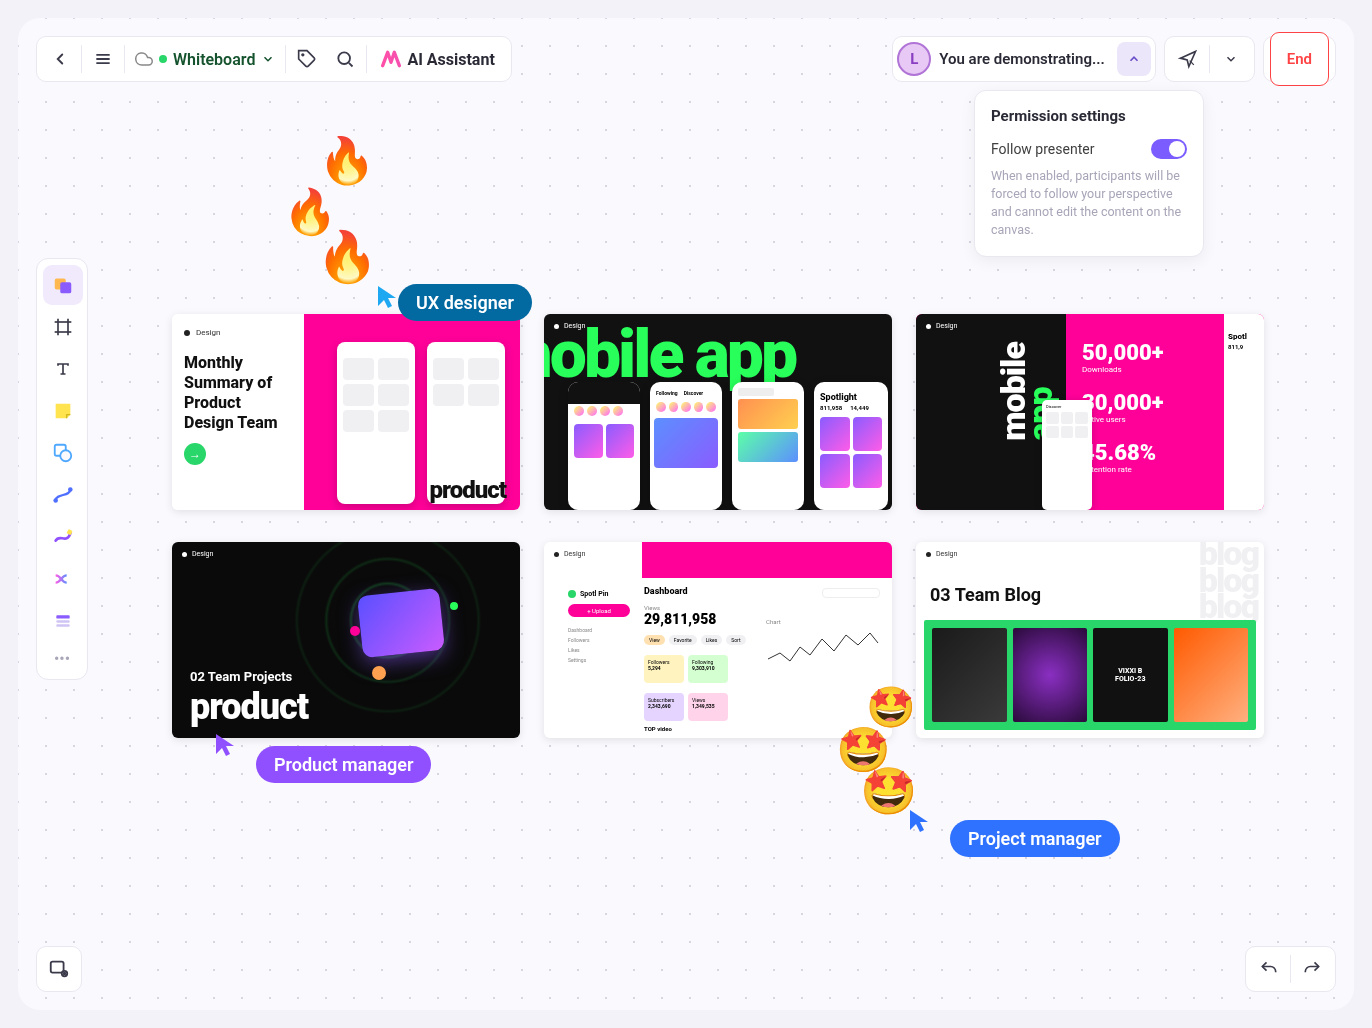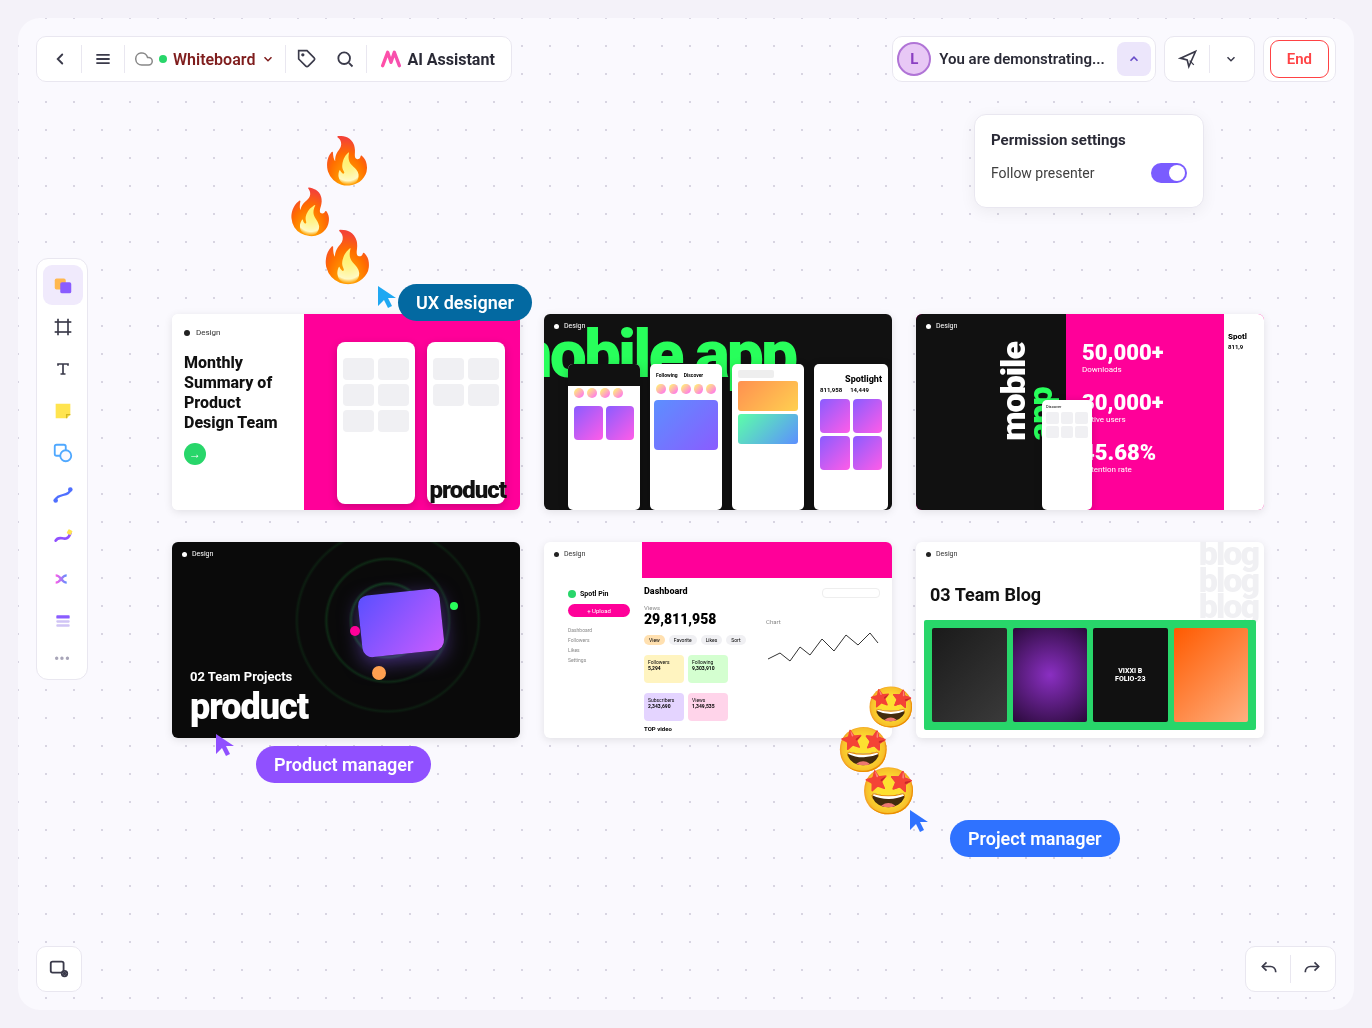--- a/index.html
+++ b/index.html
@@ -57,7 +57,7 @@
 .wb-label {
   display: flex; align-items: center; gap: 6px;
   padding: 0 8px; height: 38px;
-  font-size: 16px; font-weight: 600; color: #7f1d1d;
+  font-size: 16px; font-weight: 600; color: #14532d;
   cursor: pointer;
 }
 .cloud { width: 18px; height: 18px; }

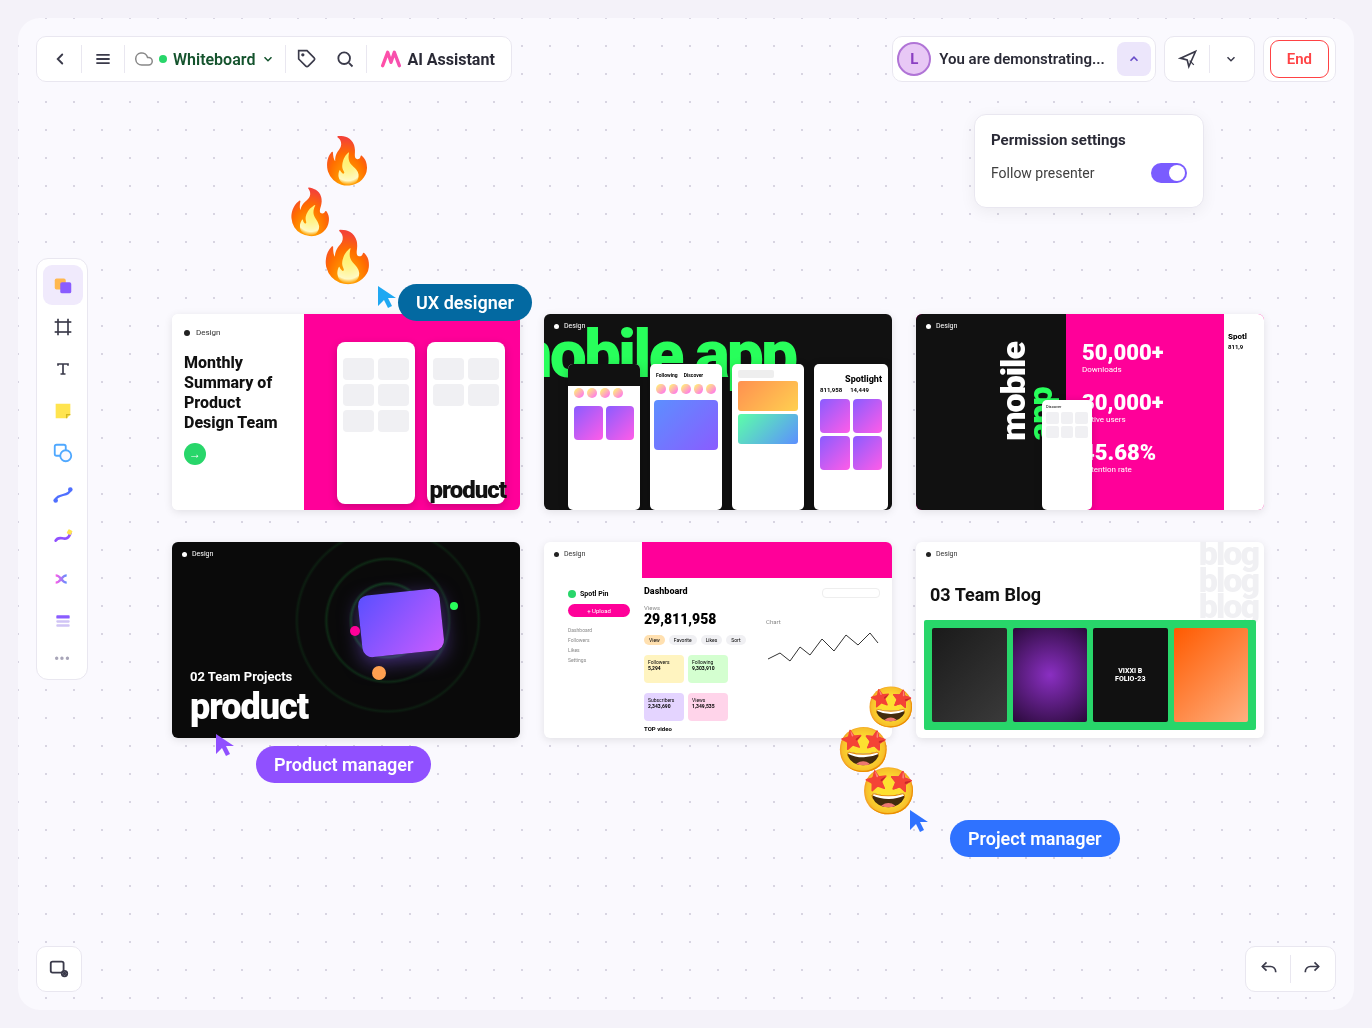--- a/index.html
+++ b/index.html
@@ -97,7 +97,7 @@
 }
 .end-btn {
   border: 1.5px solid #ff4244; color: #ff4244; background: #fff;
-  height: 38px; padding: 0 16px; border-radius: 9px;
+  height: 54px; padding: 0 16px; border-radius: 9px;
   font-size: 15px; font-weight: 600; cursor: pointer;
   display: flex; align-items: center;
 }

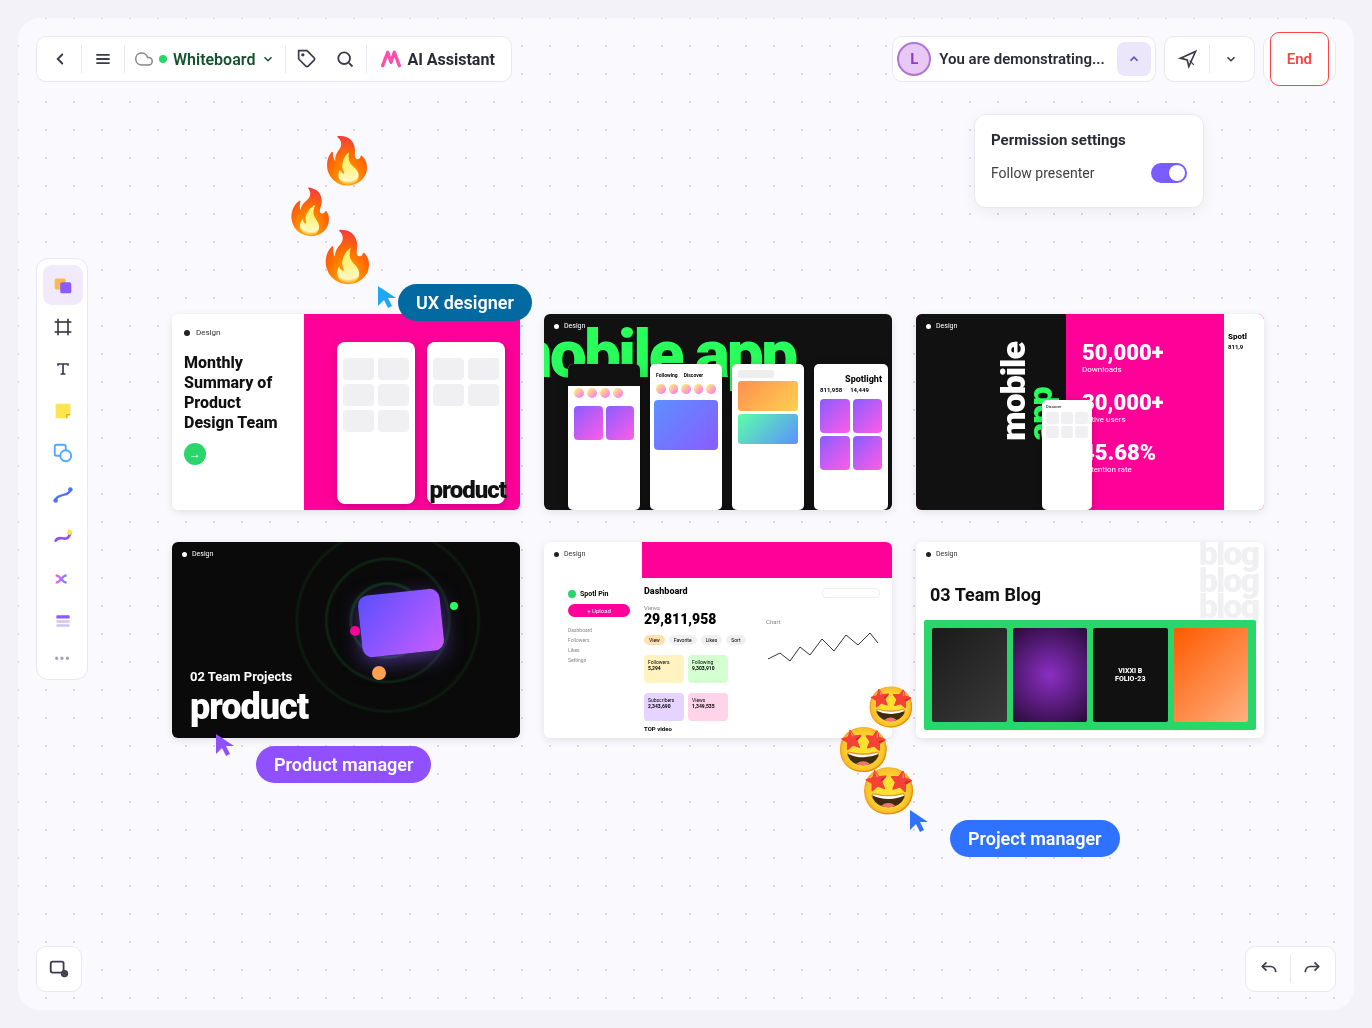--- a/index.html
+++ b/index.html
@@ -113,7 +113,6 @@
   padding: 16px;
   z-index: 25;
   box-shadow: 0 4px 16px rgba(0,0,0,0.06);
-  margin-top: 24px;
 }
 .perm-title { font-size: 15px; font-weight: 700; color: #2a2a36; margin-bottom: 14px; }
 .perm-row { display: flex; align-items: center; justify-content: space-between; margin-bottom: 8px; }

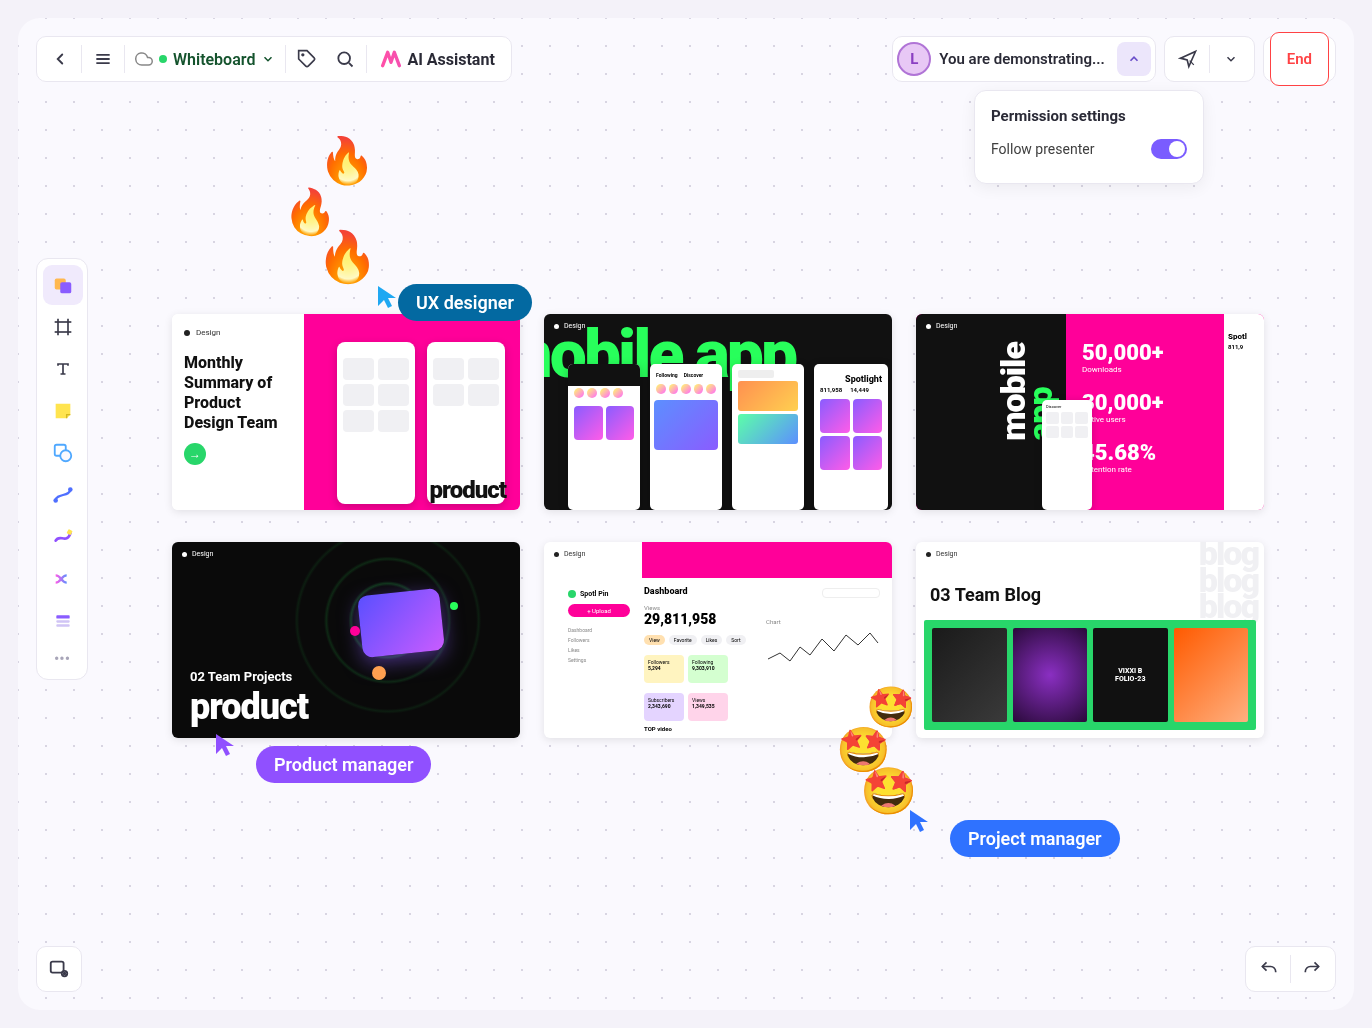--- a/index.html
+++ b/index.html
@@ -405,6 +405,7 @@
       <span class="perm-label">Follow presenter</span>
       <div class="toggle"></div>
     </div>
+    <div class="perm-desc">When enabled, participants will be forced to follow your perspective and cannot edit the content on the canvas.</div>
   </div>
 
   <div class="left-toolbar">

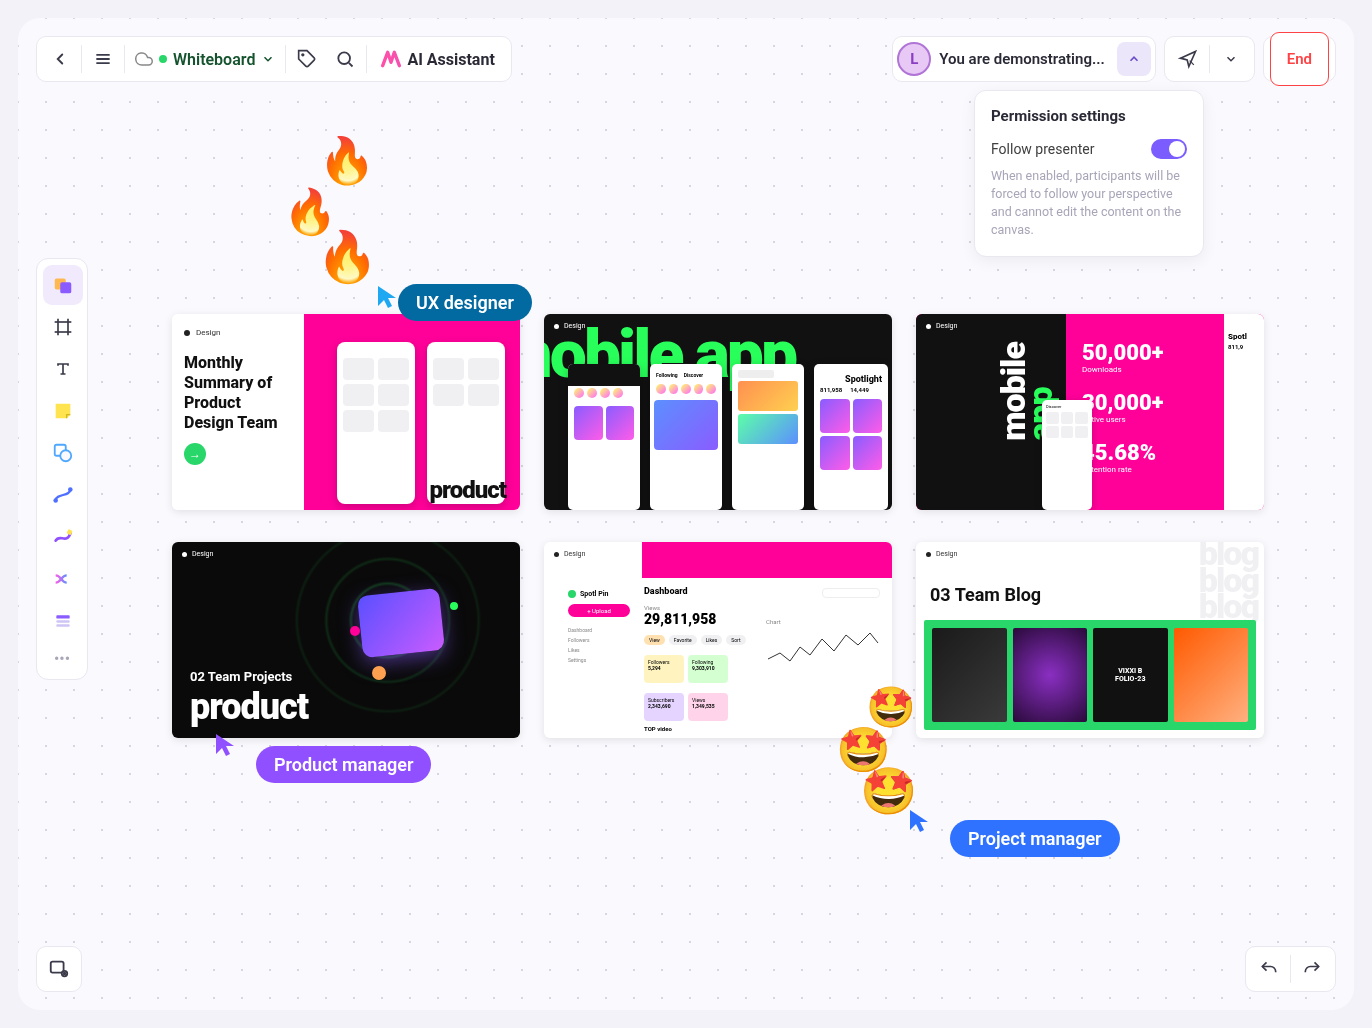--- a/index.html
+++ b/index.html
@@ -193,7 +193,7 @@
 
 .c2 { left: 526px; top: 296px; width: 348px; height: 196px; background: #111; }
 .c2-txt { position:absolute; left: -48px; top: 2px; font-size: 66px; font-weight: 900; color:#28ff5b; letter-spacing:-3px; white-space:nowrap; }
-.c2-phone { position:absolute; background:#fff; border-radius:5px; width:72px; height:146px; bottom:0; box-shadow:0 3px 10px rgba(0,0,0,0.25); overflow:hidden;text-align:right; }
+.c2-phone { position:absolute; background:#fff; border-radius:10px; width:72px; height:128px; bottom:0; box-shadow:0 3px 10px rgba(0,0,0,0.25); overflow:hidden; }
 .c2-p1 { left: 24px; }
 .c2-p2 { left: 106px; }
 .c2-p3 { left: 188px; }

